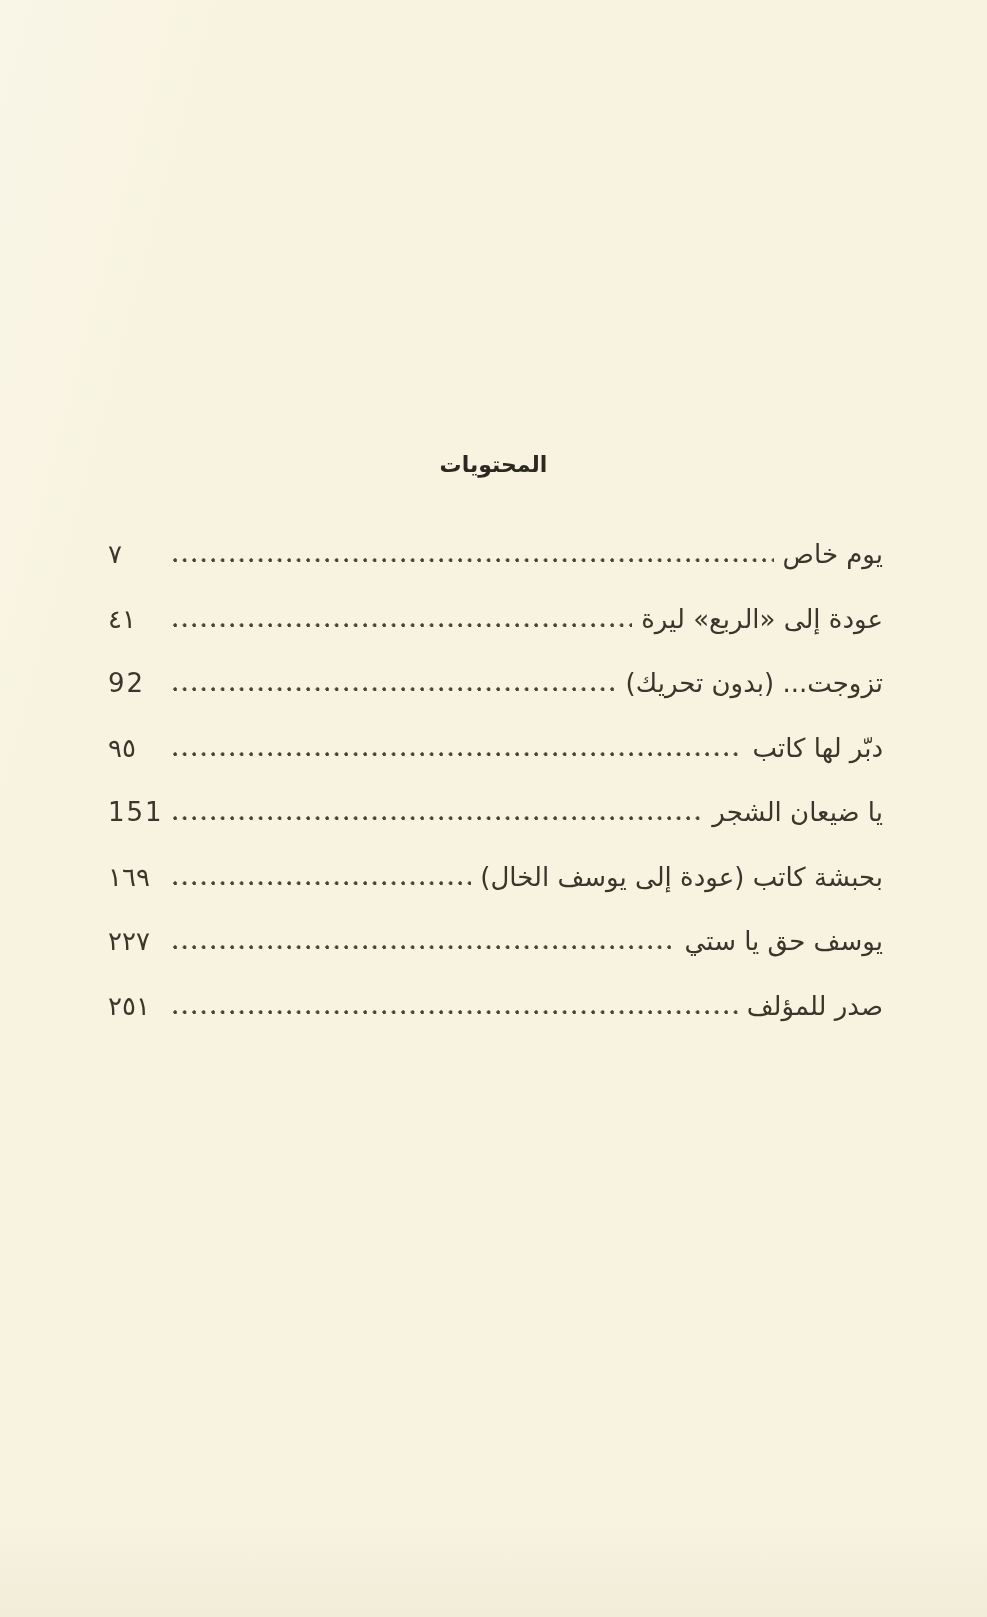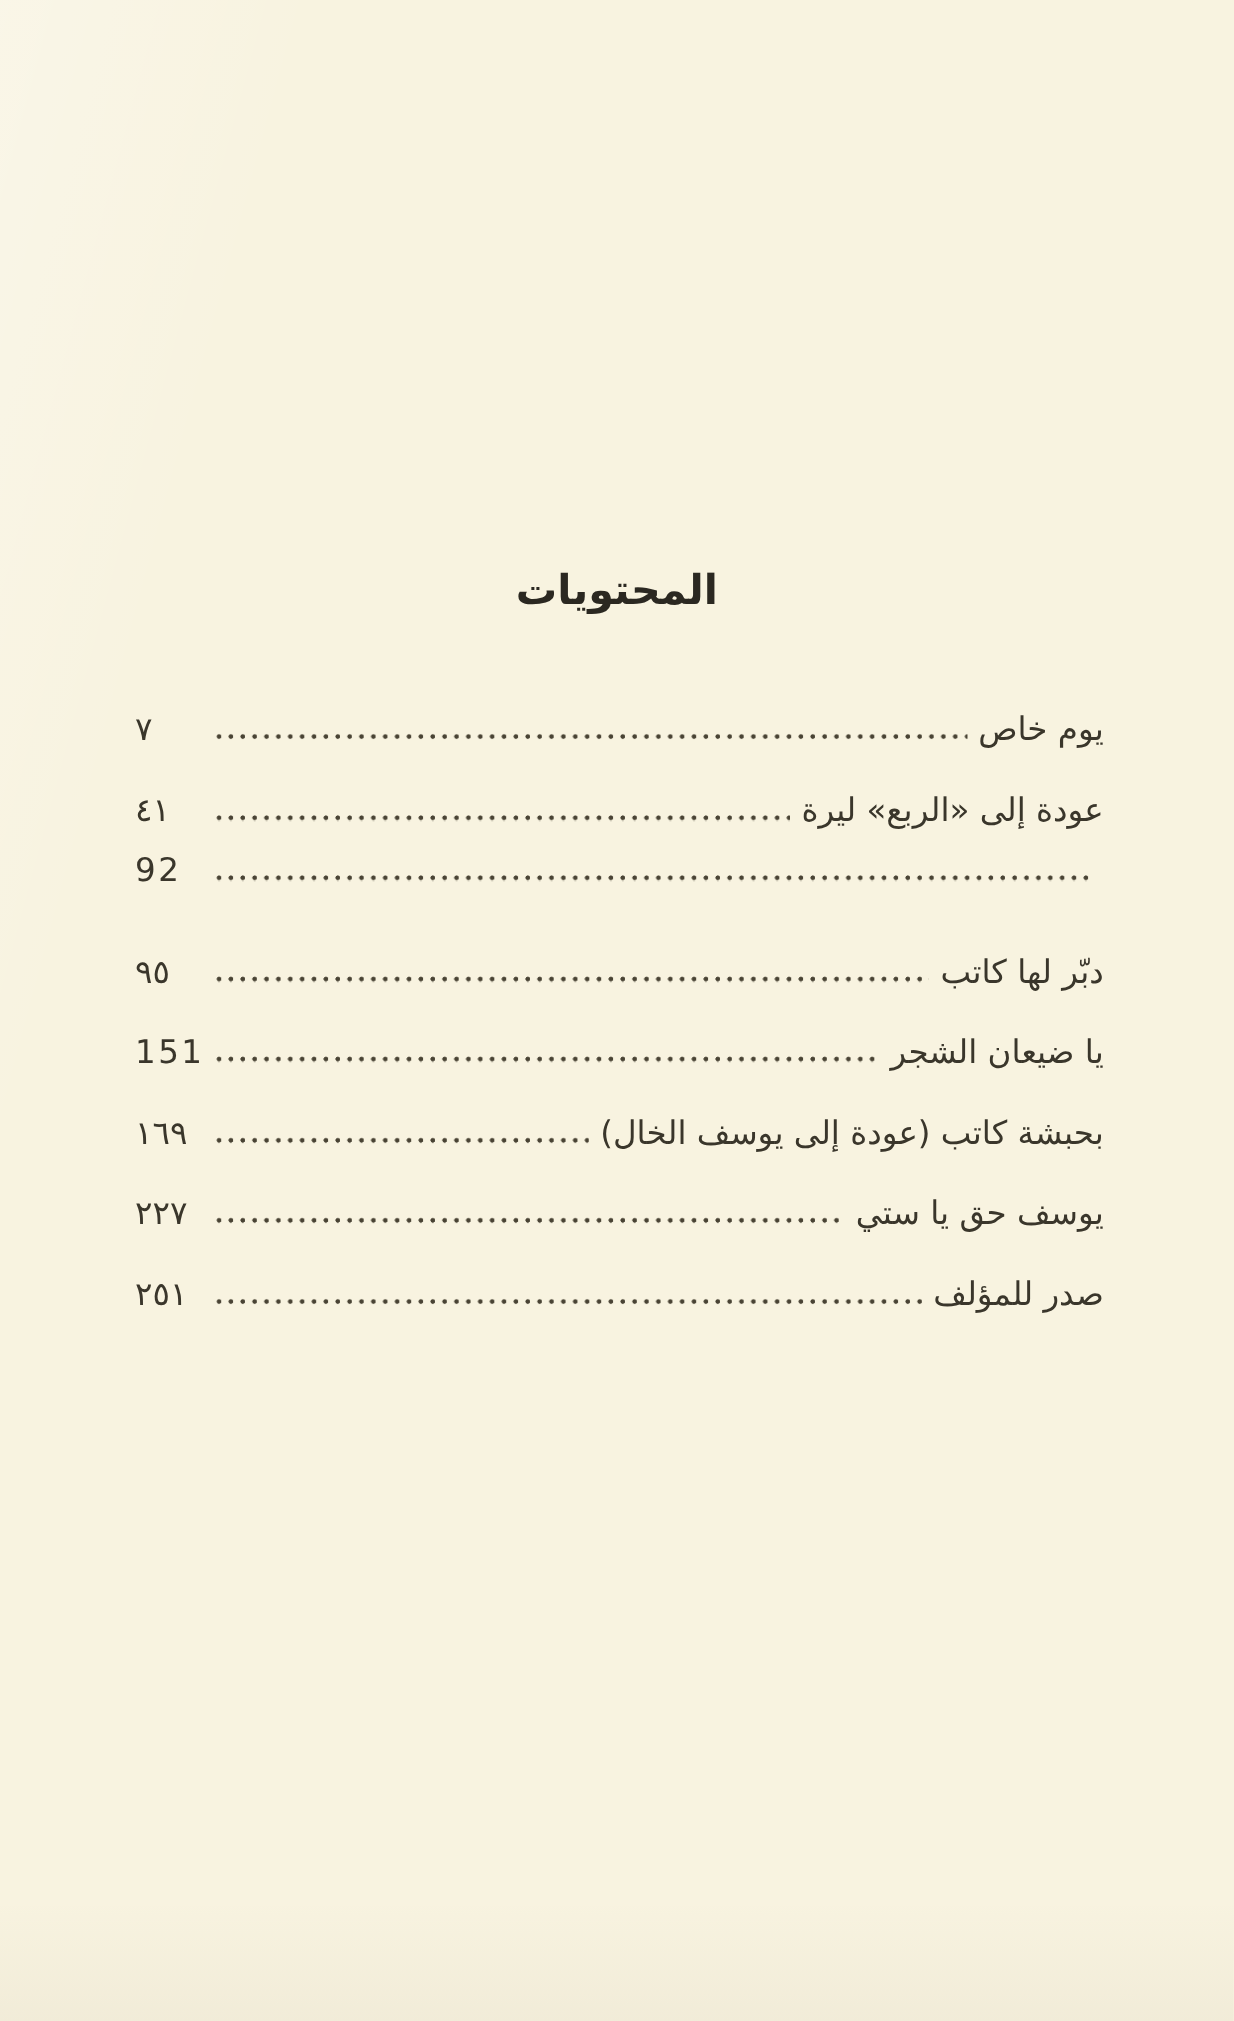--- a/index.html
+++ b/index.html
@@ -32,7 +32,7 @@
     margin: 0;
     padding-top: 452px;
     text-align: center;
-    font-size: 33px;
+    font-size: 22px;
     font-weight: bold;
     color: #2b2821;
     letter-spacing: 1px;

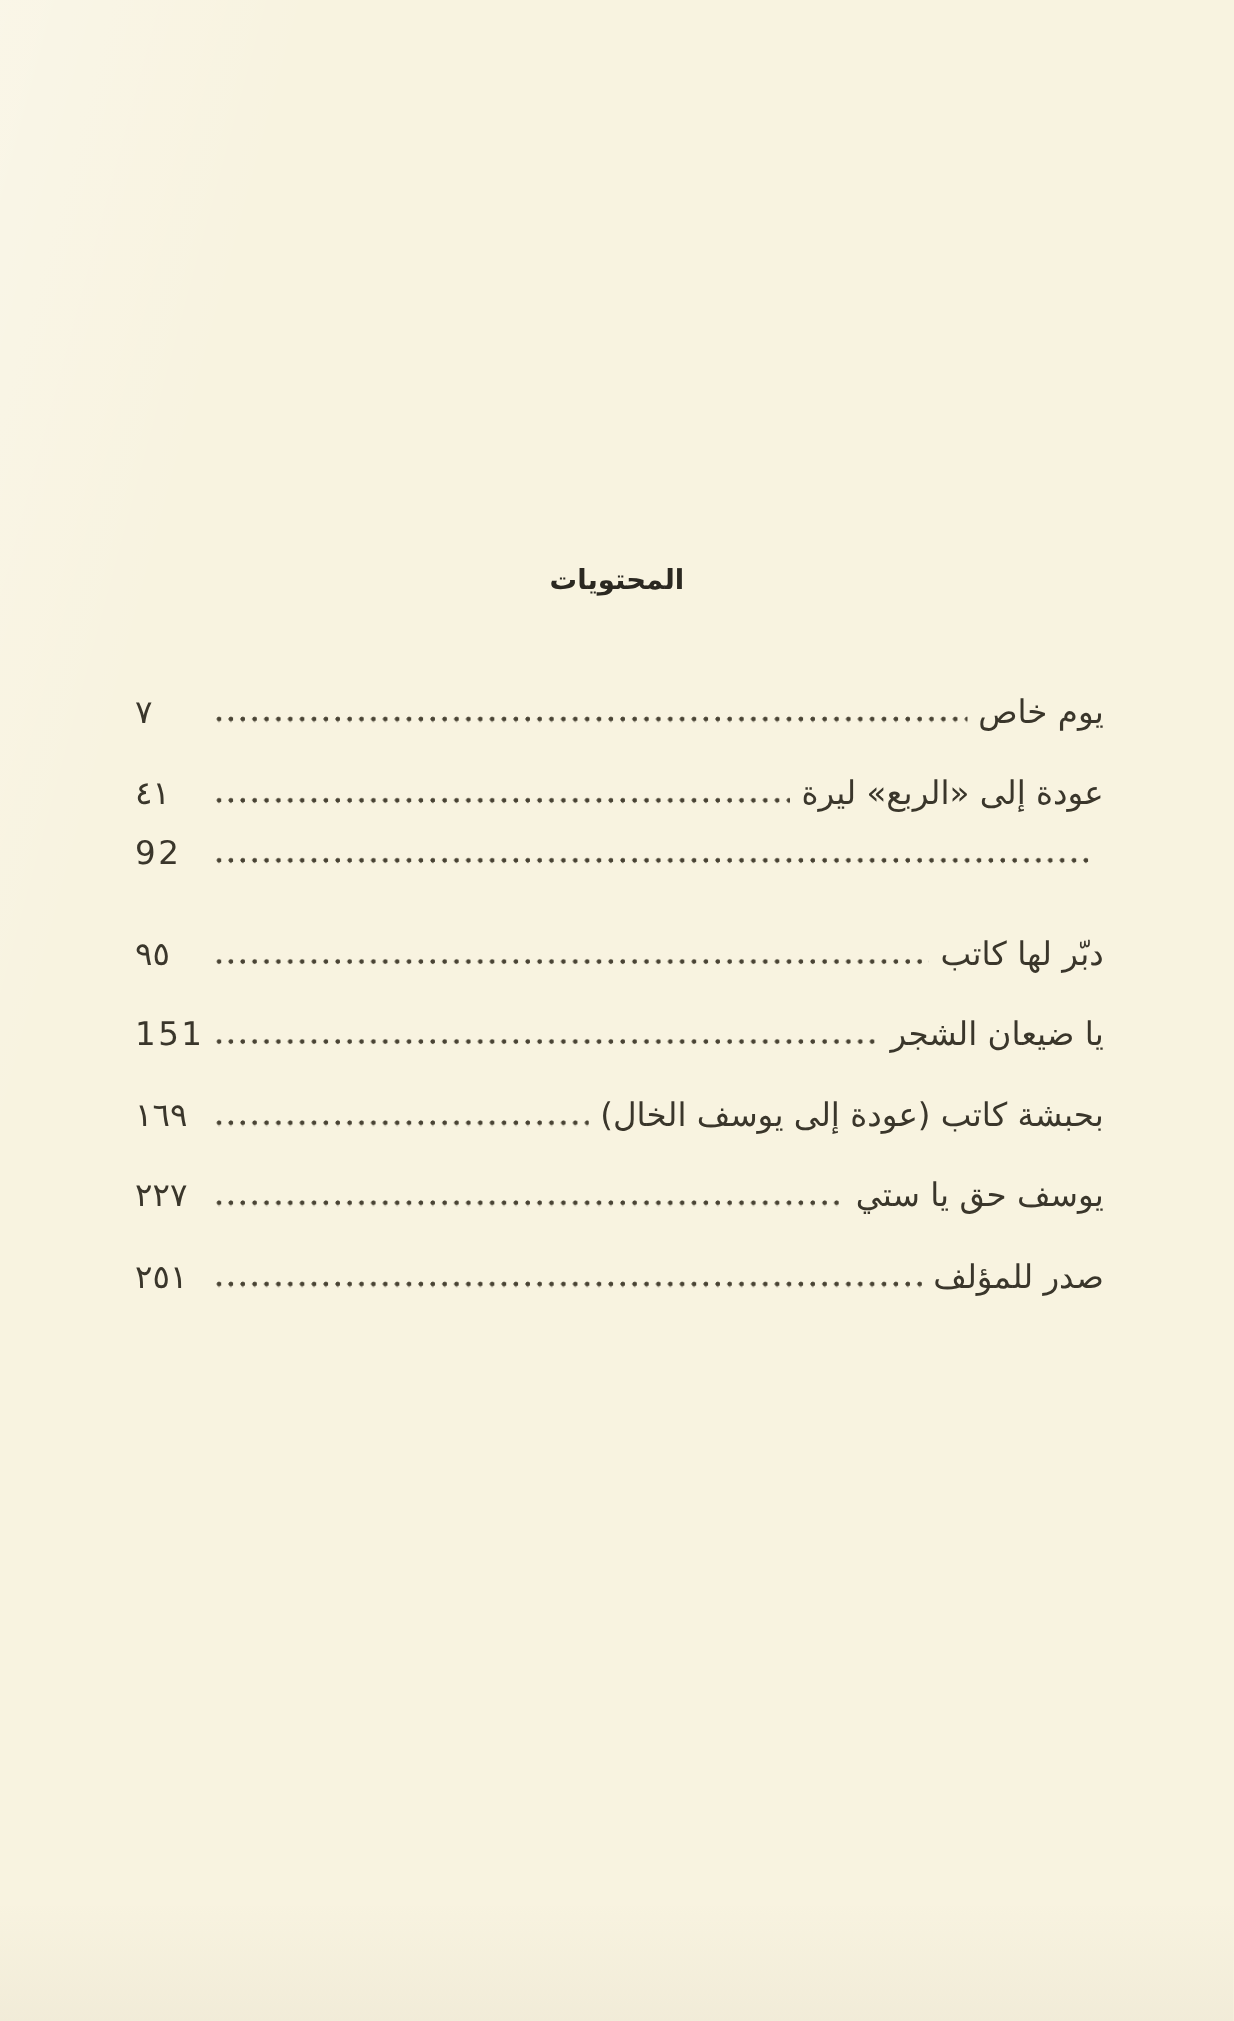--- a/index.html
+++ b/index.html
@@ -52,7 +52,6 @@
   .chapter-title {
     white-space: nowrap;
     letter-spacing: 0.5px;
-    margin-top: 16px;
   }
   .dot-leader {
     flex: 1;

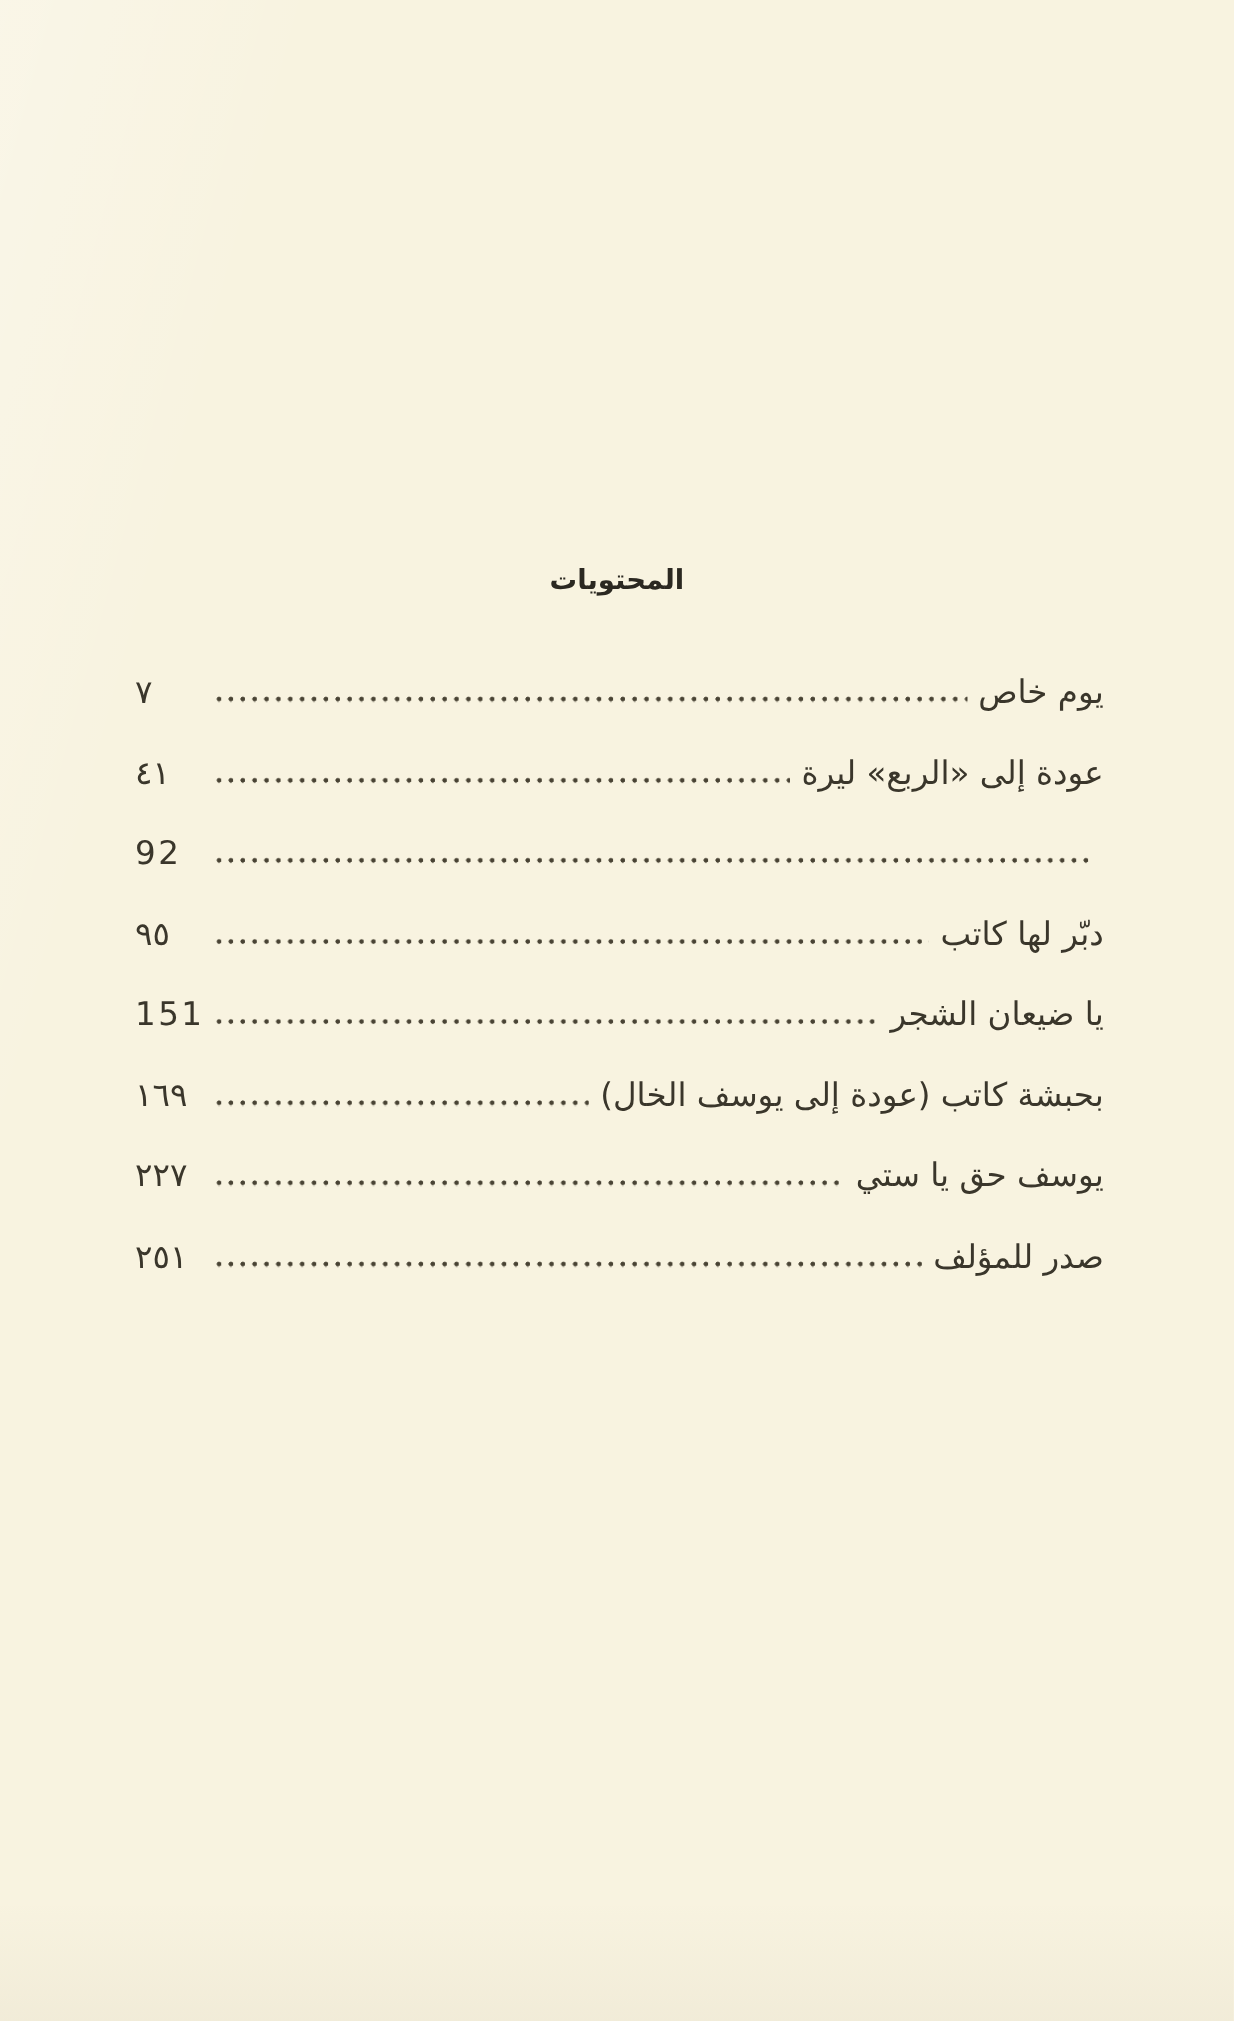--- a/index.html
+++ b/index.html
@@ -94,6 +94,7 @@
     </div>
 
     <div class="toc-row">
+      <span class="chapter-title">تزوجت... (بدون تحريك)</span>
       <span class="dot-leader"></span>
       <span class="page-number">92</span>
     </div>

